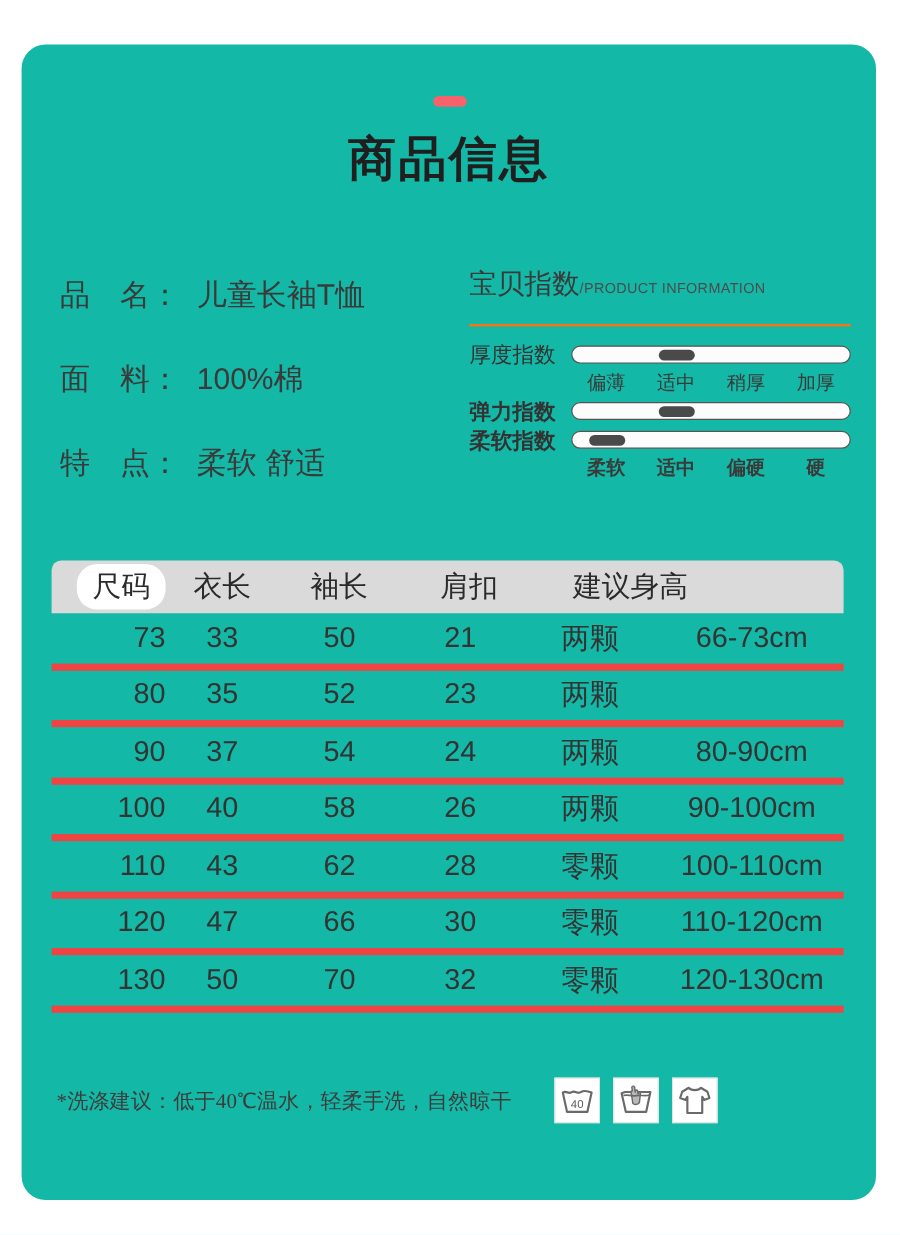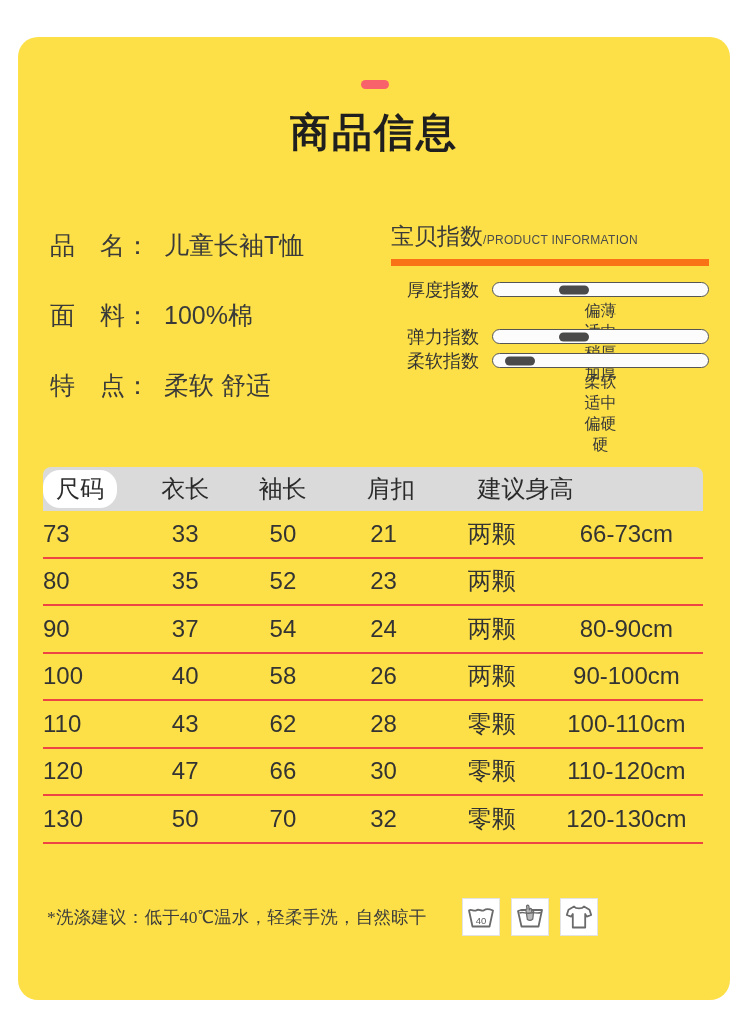--- a/index.html
+++ b/index.html
@@ -15,7 +15,7 @@
     position: absolute;
     left: 18px; top: 37px;
     width: 712px; height: 963px;
-    background: #fde047;
+    background: #14b8a6;
     border-radius: 20px;
   }
   .accent-dash {

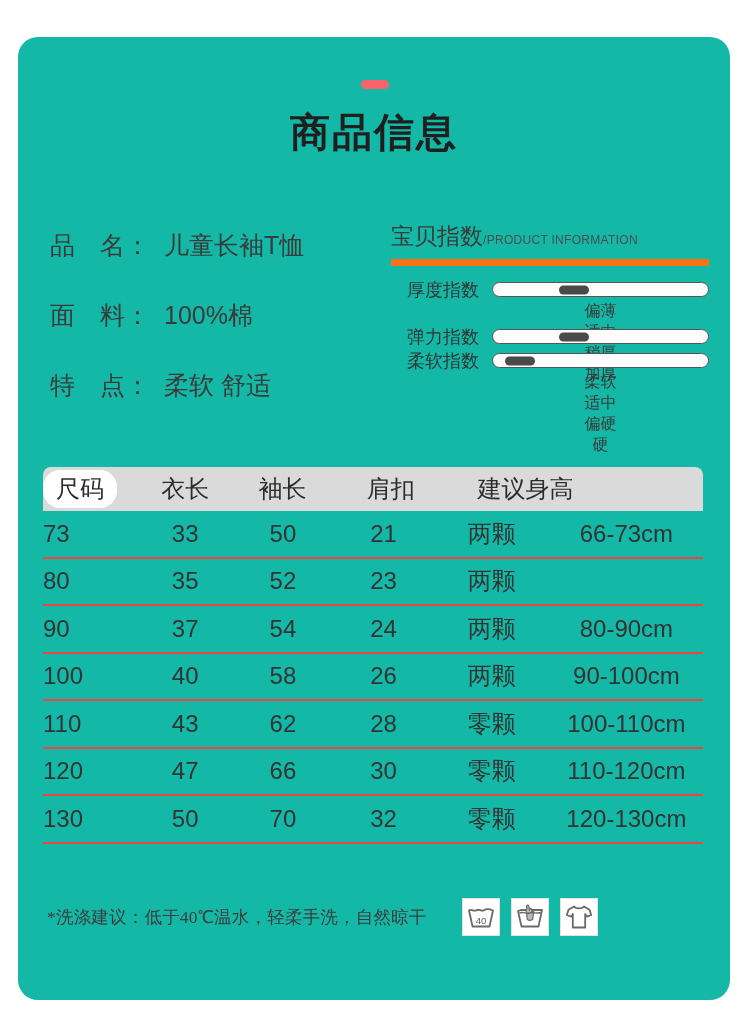--- a/index.html
+++ b/index.html
@@ -44,7 +44,7 @@
   .index-panel { position: absolute; left: 373px; top: 184px; width: 318px; }
   .panel-header {
     display: flex; align-items: baseline;
-    padding-bottom: 7px; border-bottom: 7px solid #f97316;
+    padding-bottom: 18px; border-bottom: 2px solid #f97316;
   }
   .panel-title { font-size: 23px; color: #3a3a3a; font-weight: 500; }
   .panel-subtitle { font-size: 12px; color: #4c4c4c; letter-spacing: 0.3px; }

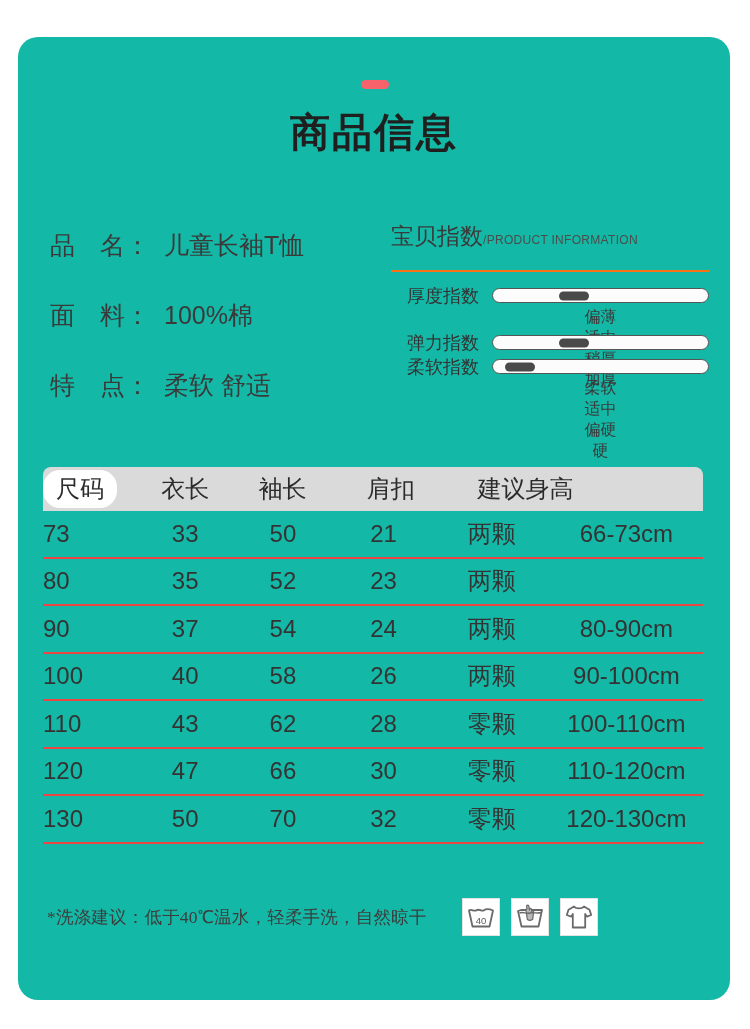--- a/index.html
+++ b/index.html
@@ -48,7 +48,7 @@
   }
   .panel-title { font-size: 23px; color: #3a3a3a; font-weight: 500; }
   .panel-subtitle { font-size: 12px; color: #4c4c4c; letter-spacing: 0.3px; }
-  .slider-group { margin-top: 12px; margin-left: 16px; }
+  .slider-group { margin-top: 12px; }
   .slider-group + .slider-group { margin-top: 1px; }
   .slider-row { display: flex; align-items: center; height: 23px; }
   .slider-label { flex: none; width: 85px; font-size: 18px; color: #333333; }

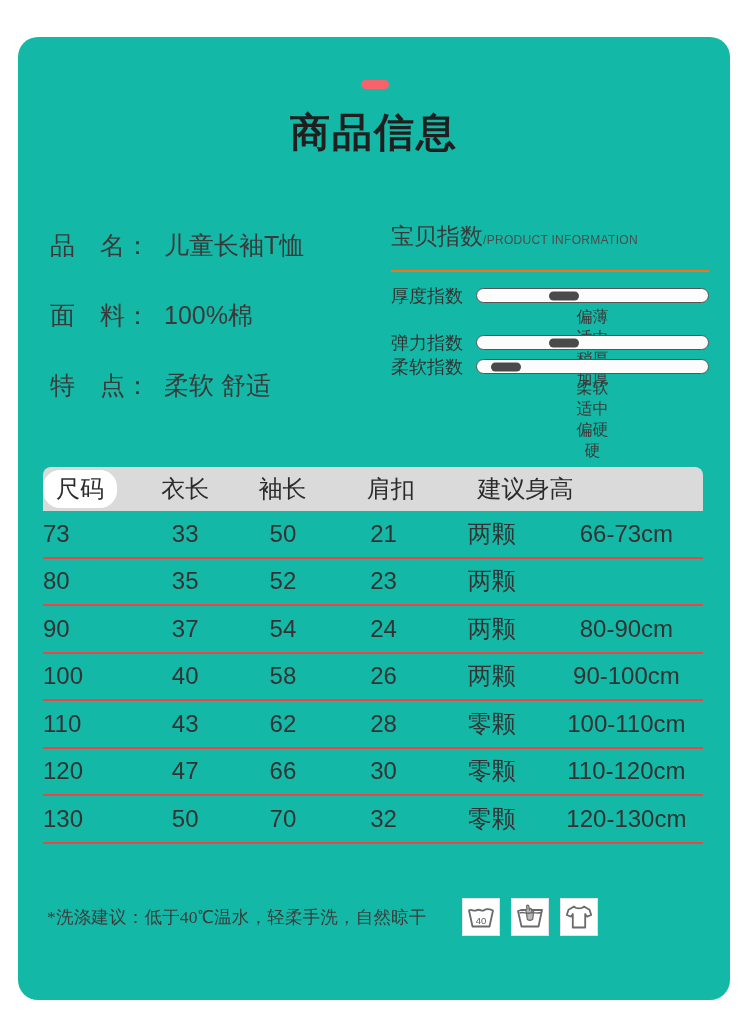--- a/index.html
+++ b/index.html
@@ -62,7 +62,7 @@
     width: 30px; height: 9px; border-radius: 5px;
     background: #4a4a4a;
   }
-  .scale-row { display: flex; margin-left: 85px; height: 23px; align-items: center; flex-direction: column; }
+  .scale-row { display: flex; margin-left: 85px; height: 23px; align-items: flex-end; }
   .scale-row span { flex: 1; text-align: center; font-size: 16px; color: #3a3a3a; }
   
   .size-table { position: absolute; left: 25px; top: 430px; width: 660px; }

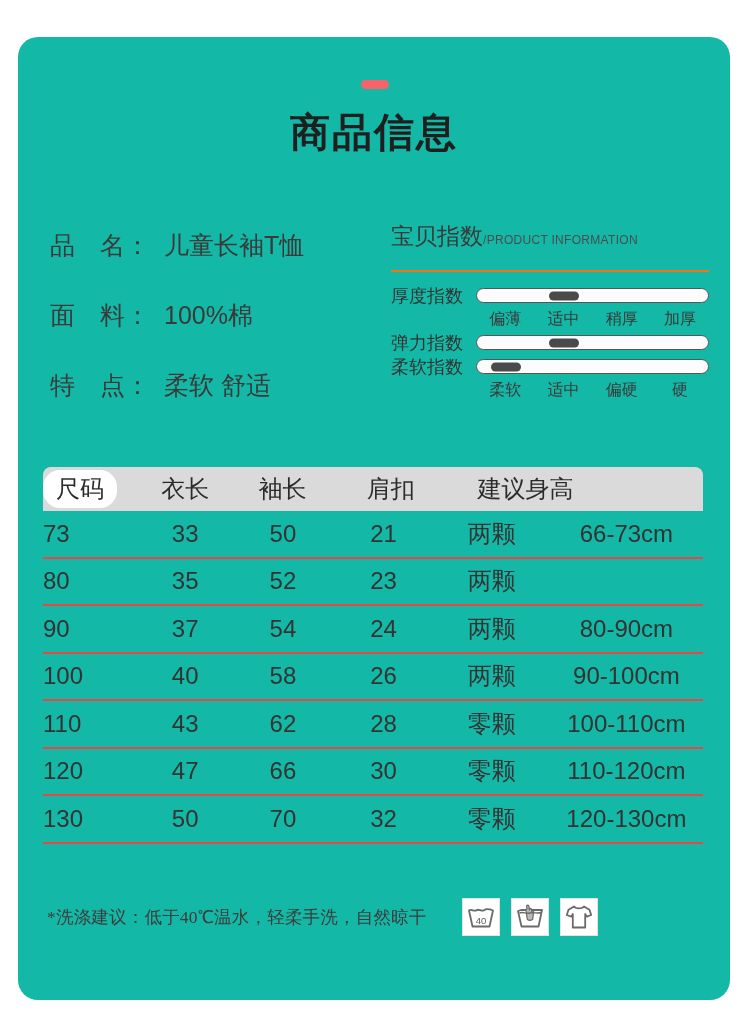--- a/index.html
+++ b/index.html
@@ -49,7 +49,7 @@
   .panel-title { font-size: 23px; color: #3a3a3a; font-weight: 500; }
   .panel-subtitle { font-size: 12px; color: #4c4c4c; letter-spacing: 0.3px; }
   .slider-group { margin-top: 12px; }
-  .slider-group + .slider-group { margin-top: 1px; }
+  .slider-group + .slider-group { margin-top: 1px; font-weight: bold; }
   .slider-row { display: flex; align-items: center; height: 23px; }
   .slider-label { flex: none; width: 85px; font-size: 18px; color: #333333; }
   .track {

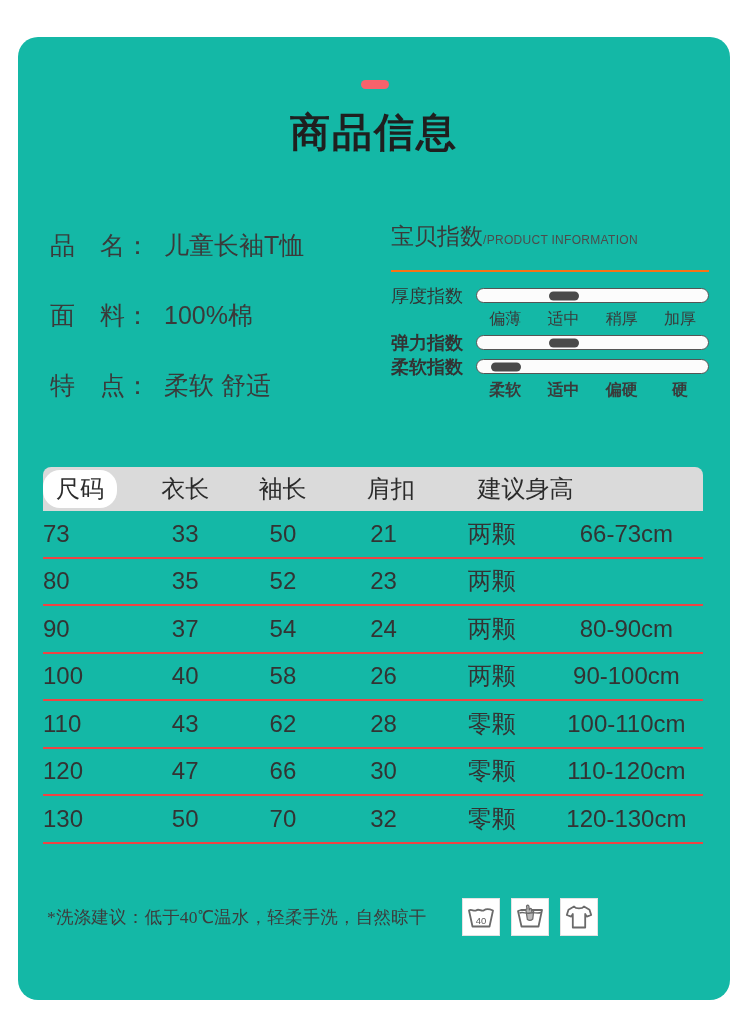--- a/index.html
+++ b/index.html
@@ -76,7 +76,7 @@
     border-bottom: 2px solid #ef4444;
     font-size: 24px; color: #333333;
   }
-  .c0 { width: 14.4%; text-align: left; }
+  .c0 { width: 14.4%; text-align: right; }
   .c1 { width: 14.3%; text-align: center; }
   .c2 { width: 15.3%; text-align: center; }
   .c3 { width: 15.2%; text-align: center; }

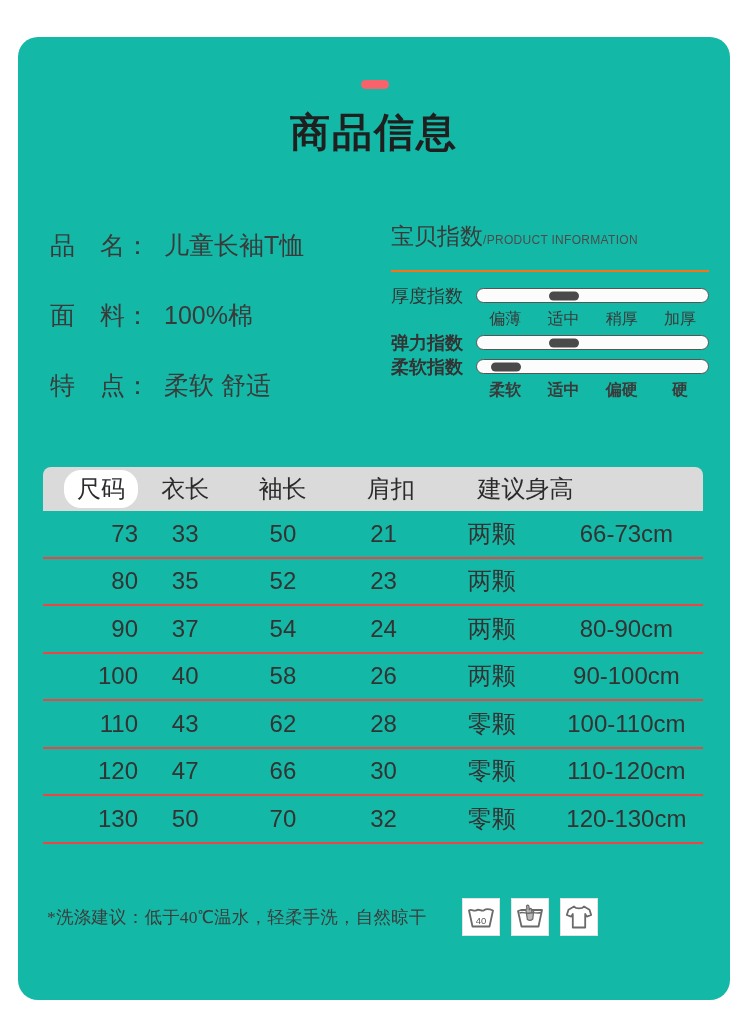--- a/index.html
+++ b/index.html
@@ -73,7 +73,7 @@
   }
   .tr {
     display: flex; align-items: center; height: 47.5px;
-    border-bottom: 2px solid #ef4444;
+    border-bottom: 6px solid #ef4444;
     font-size: 24px; color: #333333;
   }
   .c0 { width: 14.4%; text-align: right; }

